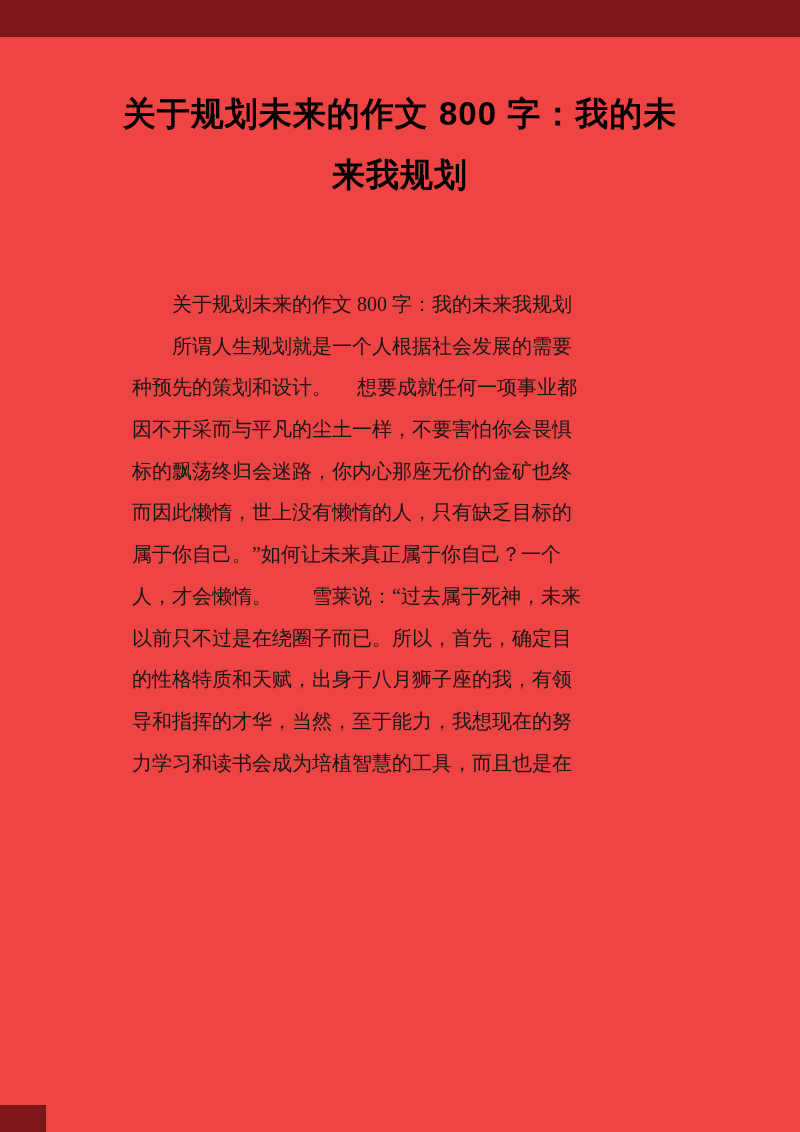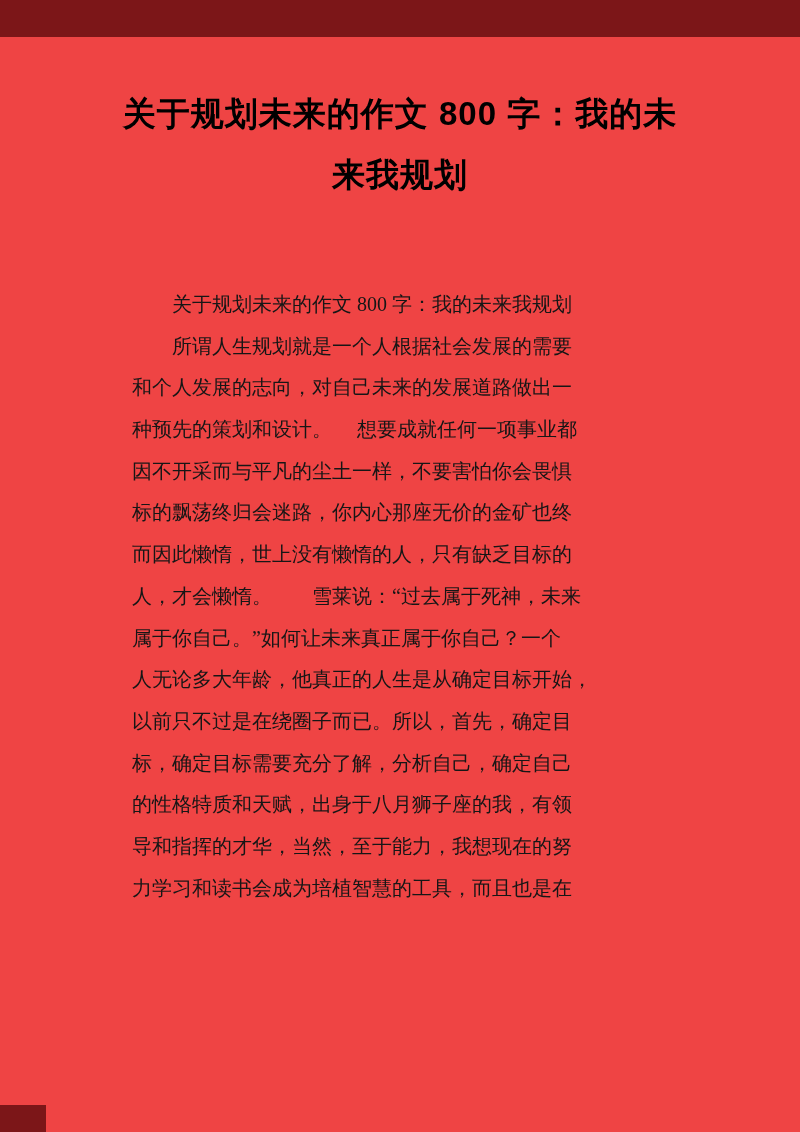--- a/index.html
+++ b/index.html
@@ -67,7 +67,6 @@
   <div class="doc-body">
     <div class="body-line">　　关于规划未来的作文 800 字：我的未来我规划</div>
     <div class="body-line">　　所谓人生规划就是一个人根据社会发展的需要</div>
-    <div class="body-line">和个人发展的志向，对自己未来的发展道路做出一</div>
     <div class="body-line">种预先的策划和设计。　 想要成就任何一项事业都</div>
     <div class="body-line">因不开采而与平凡的尘土一样，不要害怕你会畏惧</div>
     <div class="body-line">标的飘荡终归会迷路，你内心那座无价的金矿也终</div>

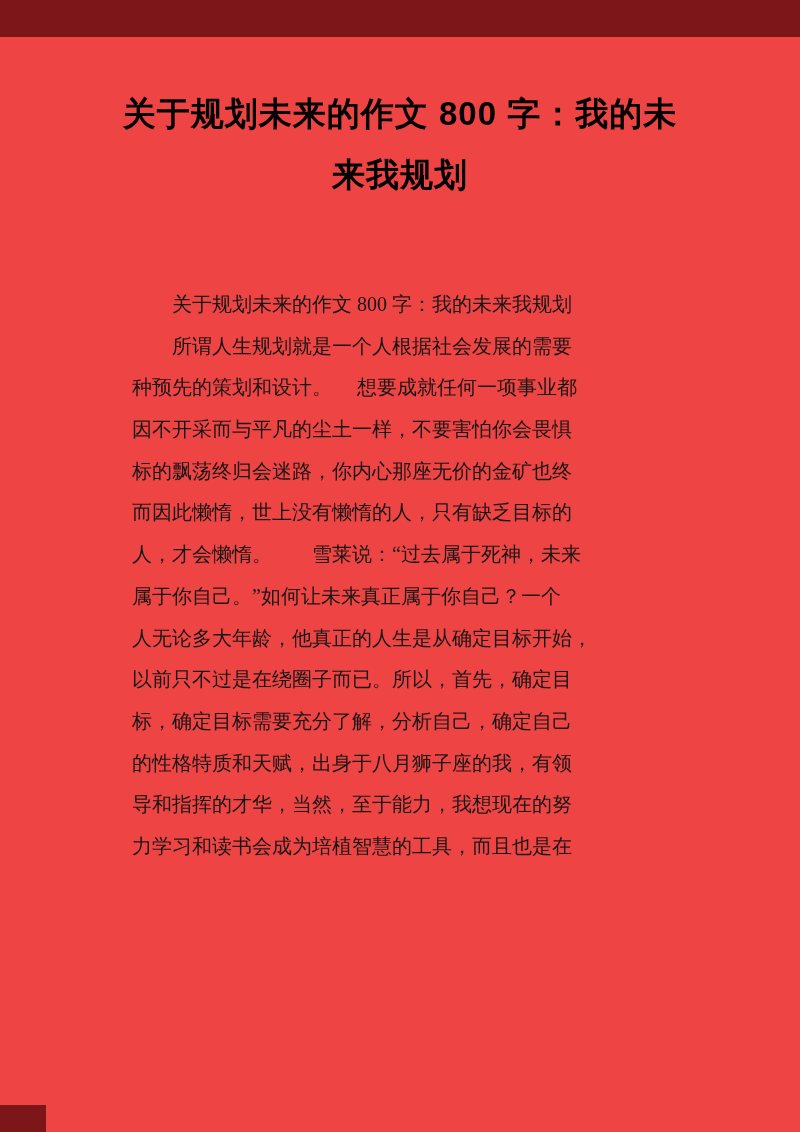--- a/index.html
+++ b/index.html
@@ -71,8 +71,8 @@
     <div class="body-line">因不开采而与平凡的尘土一样，不要害怕你会畏惧</div>
     <div class="body-line">标的飘荡终归会迷路，你内心那座无价的金矿也终</div>
     <div class="body-line">而因此懒惰，世上没有懒惰的人，只有缺乏目标的</div>
+    <div class="body-line">属于你自己。”如何让未来真正属于你自己？一个</div>
     <div class="body-line">人，才会懒惰。　　雪莱说：“过去属于死神，未来</div>
-    <div class="body-line">属于你自己。”如何让未来真正属于你自己？一个</div>
     <div class="body-line">人无论多大年龄，他真正的人生是从确定目标开始，</div>
     <div class="body-line">以前只不过是在绕圈子而已。所以，首先，确定目</div>
     <div class="body-line">标，确定目标需要充分了解，分析自己，确定自己</div>

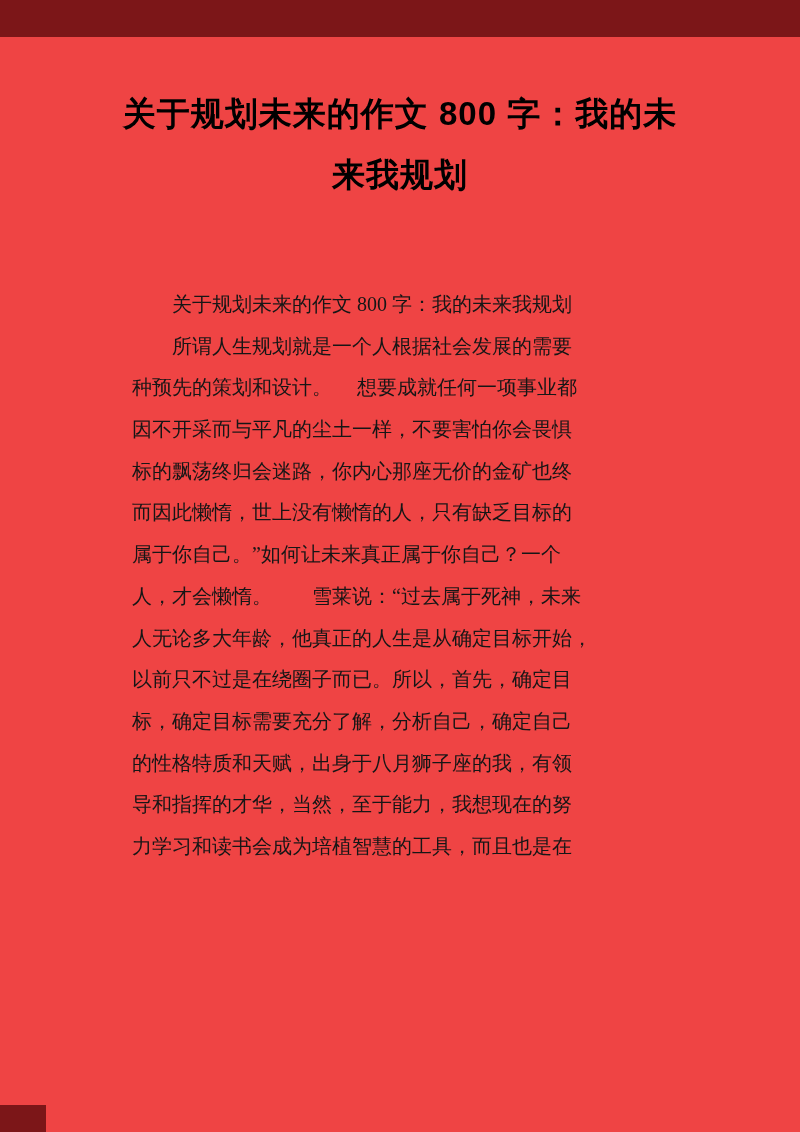--- a/index.html
+++ b/index.html
@@ -73,7 +73,6 @@
     <div class="body-line">而因此懒惰，世上没有懒惰的人，只有缺乏目标的</div>
     <div class="body-line">属于你自己。”如何让未来真正属于你自己？一个</div>
     <div class="body-line">人，才会懒惰。　　雪莱说：“过去属于死神，未来</div>
-    <div class="body-line">人无论多大年龄，他真正的人生是从确定目标开始，</div>
     <div class="body-line">以前只不过是在绕圈子而已。所以，首先，确定目</div>
     <div class="body-line">标，确定目标需要充分了解，分析自己，确定自己</div>
     <div class="body-line">的性格特质和天赋，出身于八月狮子座的我，有领</div>

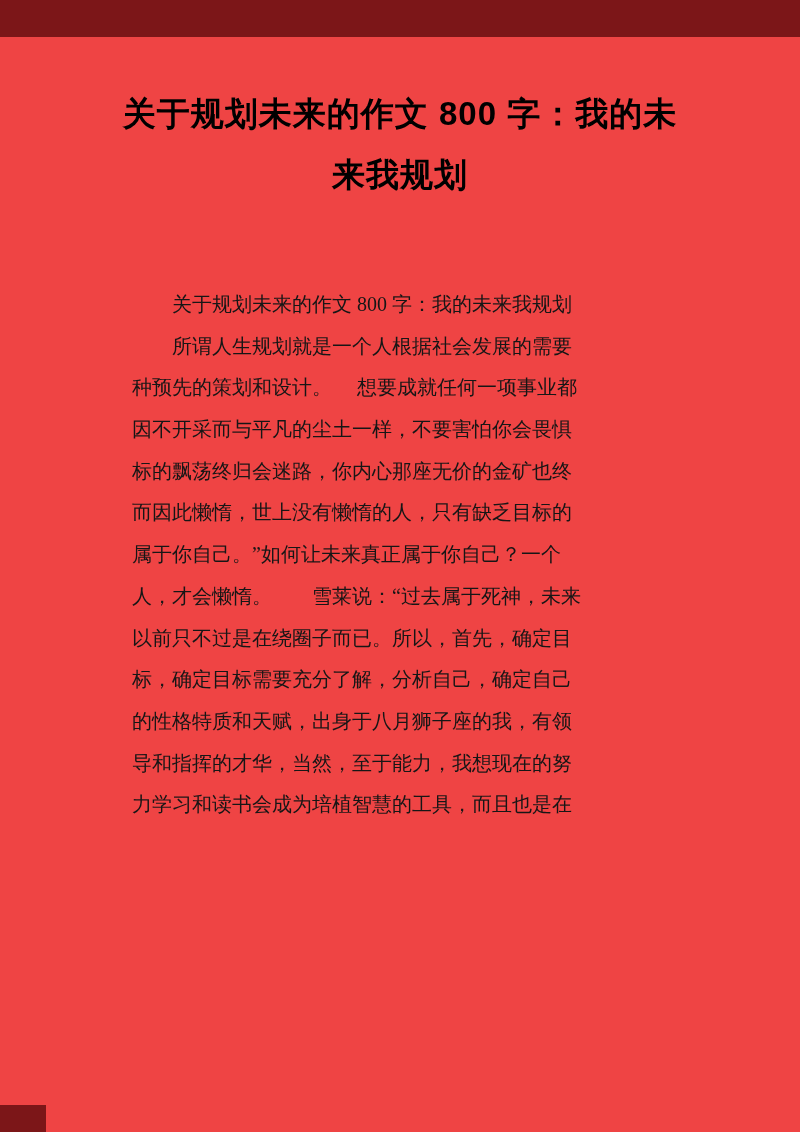--- a/index.html
+++ b/index.html
@@ -74,7 +74,6 @@
     <div class="body-line">属于你自己。”如何让未来真正属于你自己？一个</div>
     <div class="body-line">人，才会懒惰。　　雪莱说：“过去属于死神，未来</div>
     <div class="body-line">以前只不过是在绕圈子而已。所以，首先，确定目</div>
-    <div class="body-line">标，确定目标需要充分了解，分析自己，确定自己</div>
     <div class="body-line">的性格特质和天赋，出身于八月狮子座的我，有领</div>
     <div class="body-line">导和指挥的才华，当然，至于能力，我想现在的努</div>
     <div class="body-line">力学习和读书会成为培植智慧的工具，而且也是在</div>

